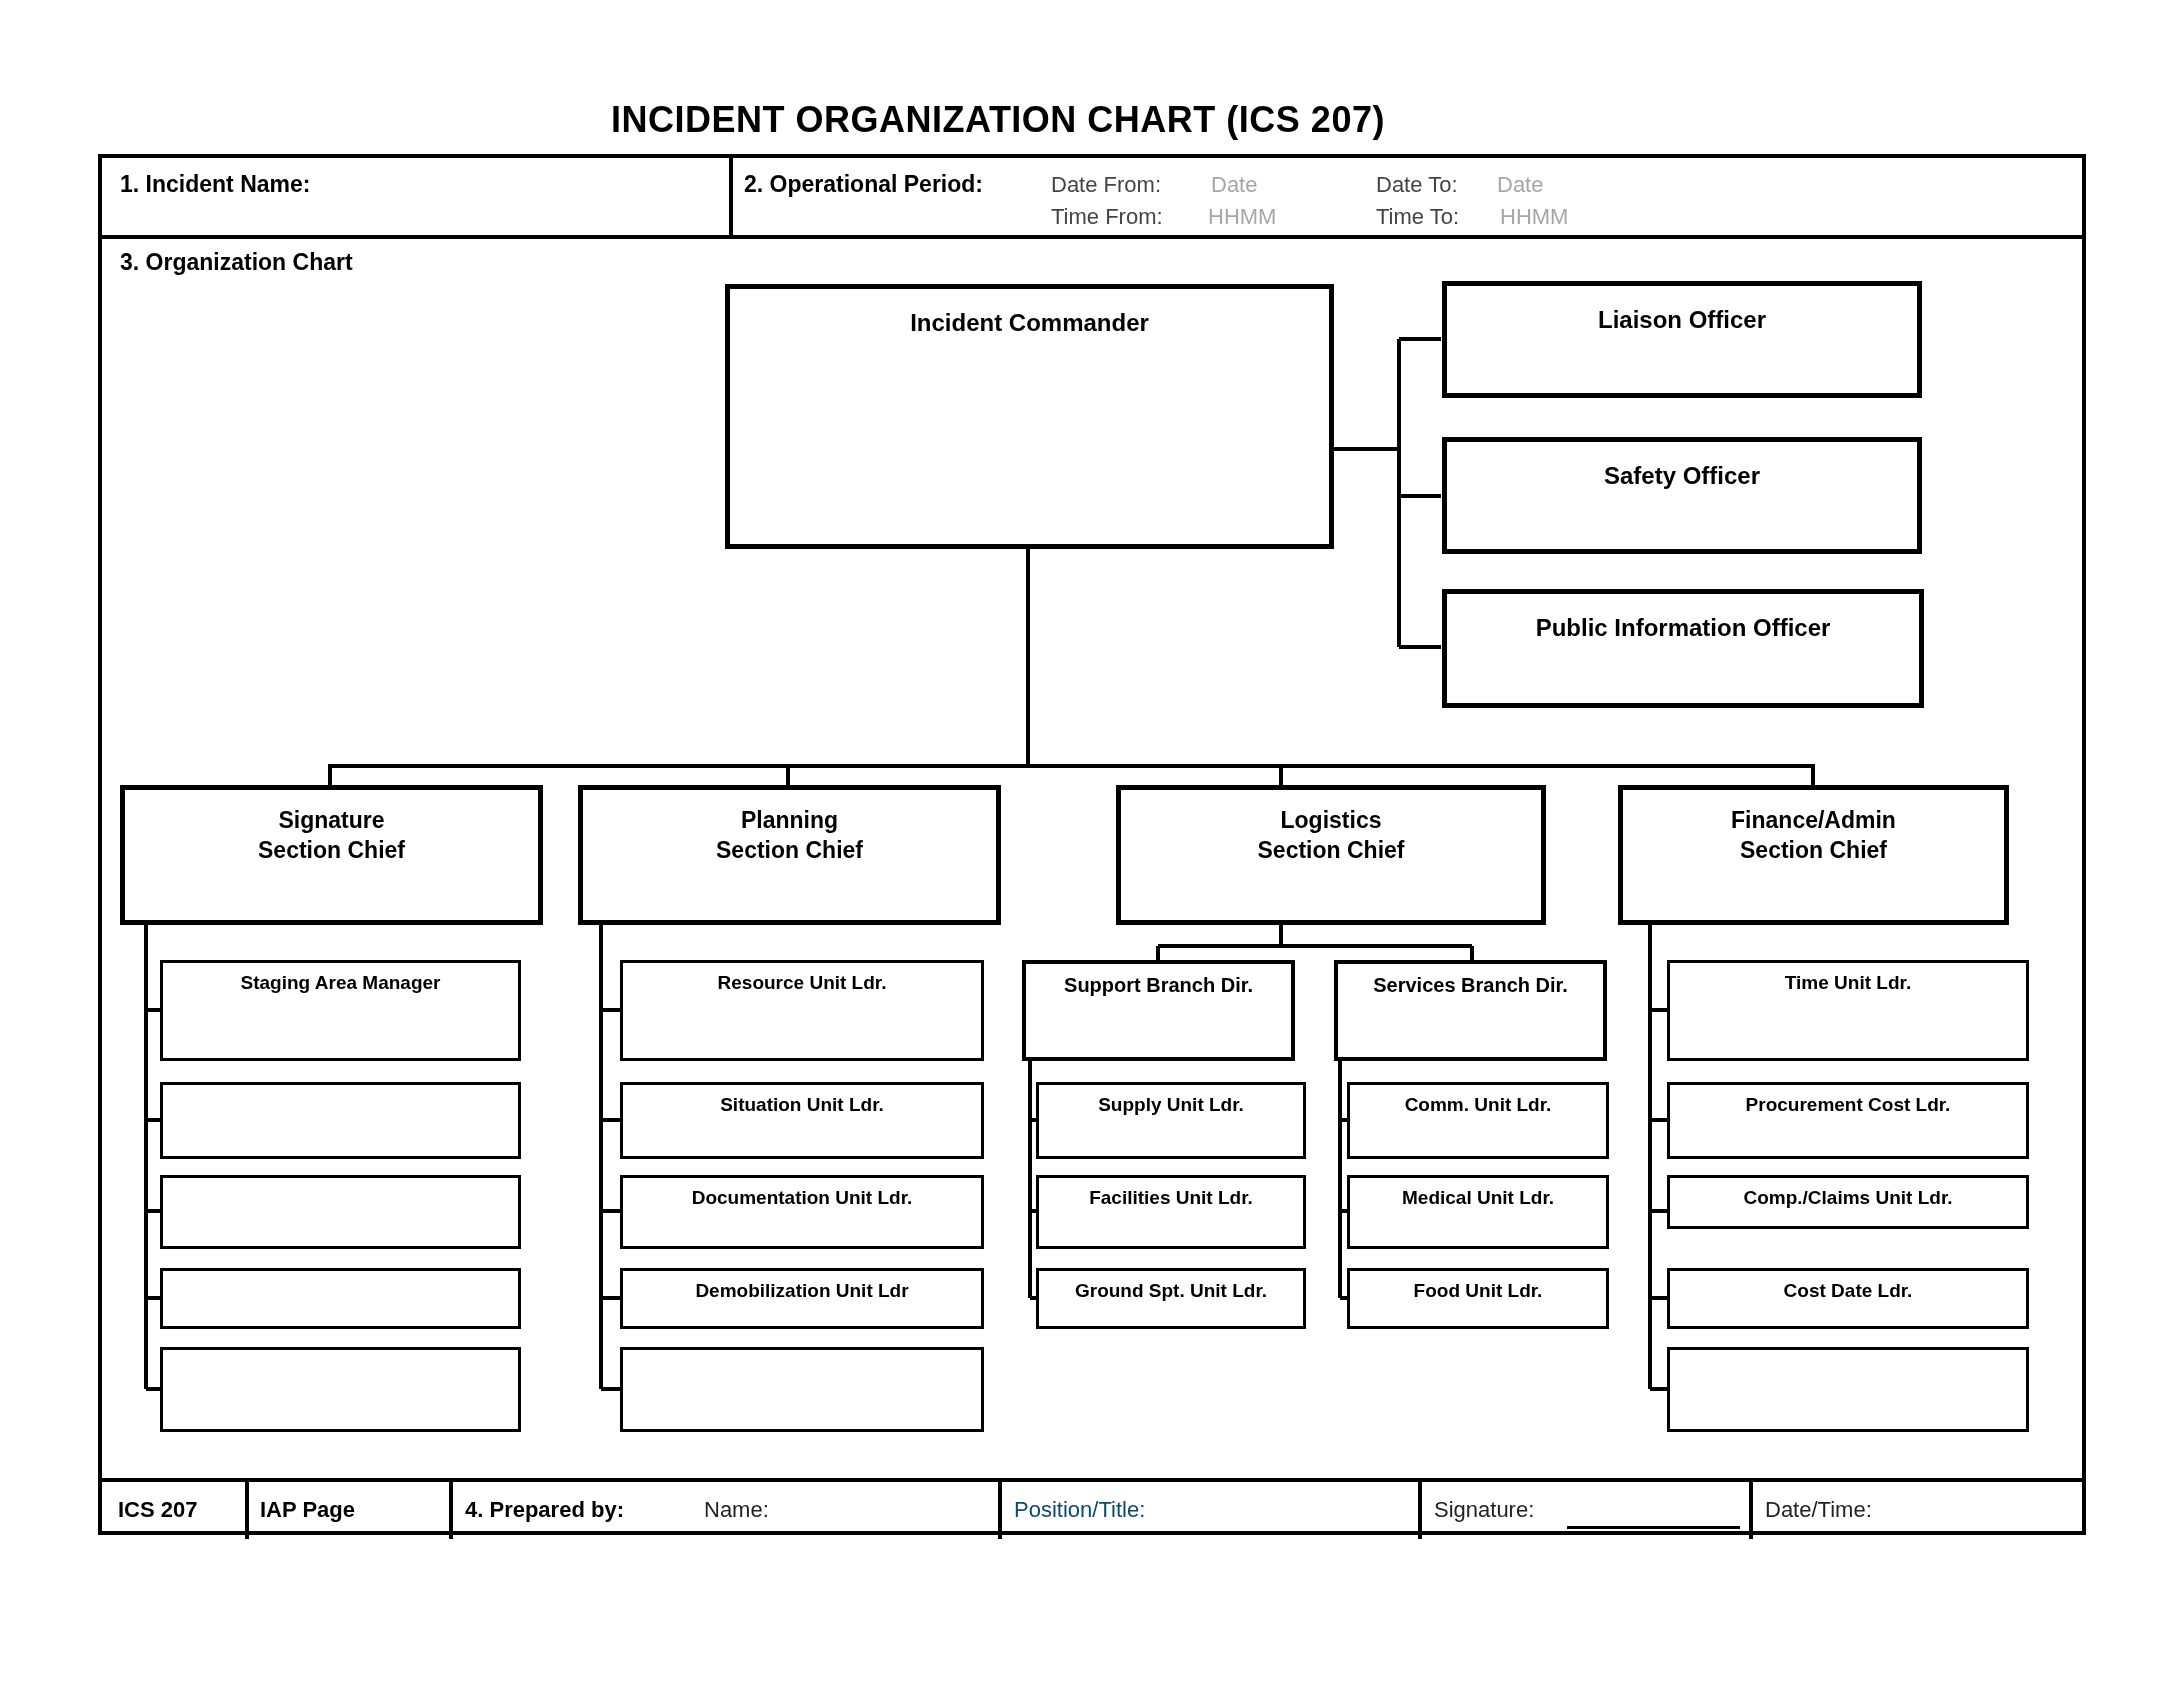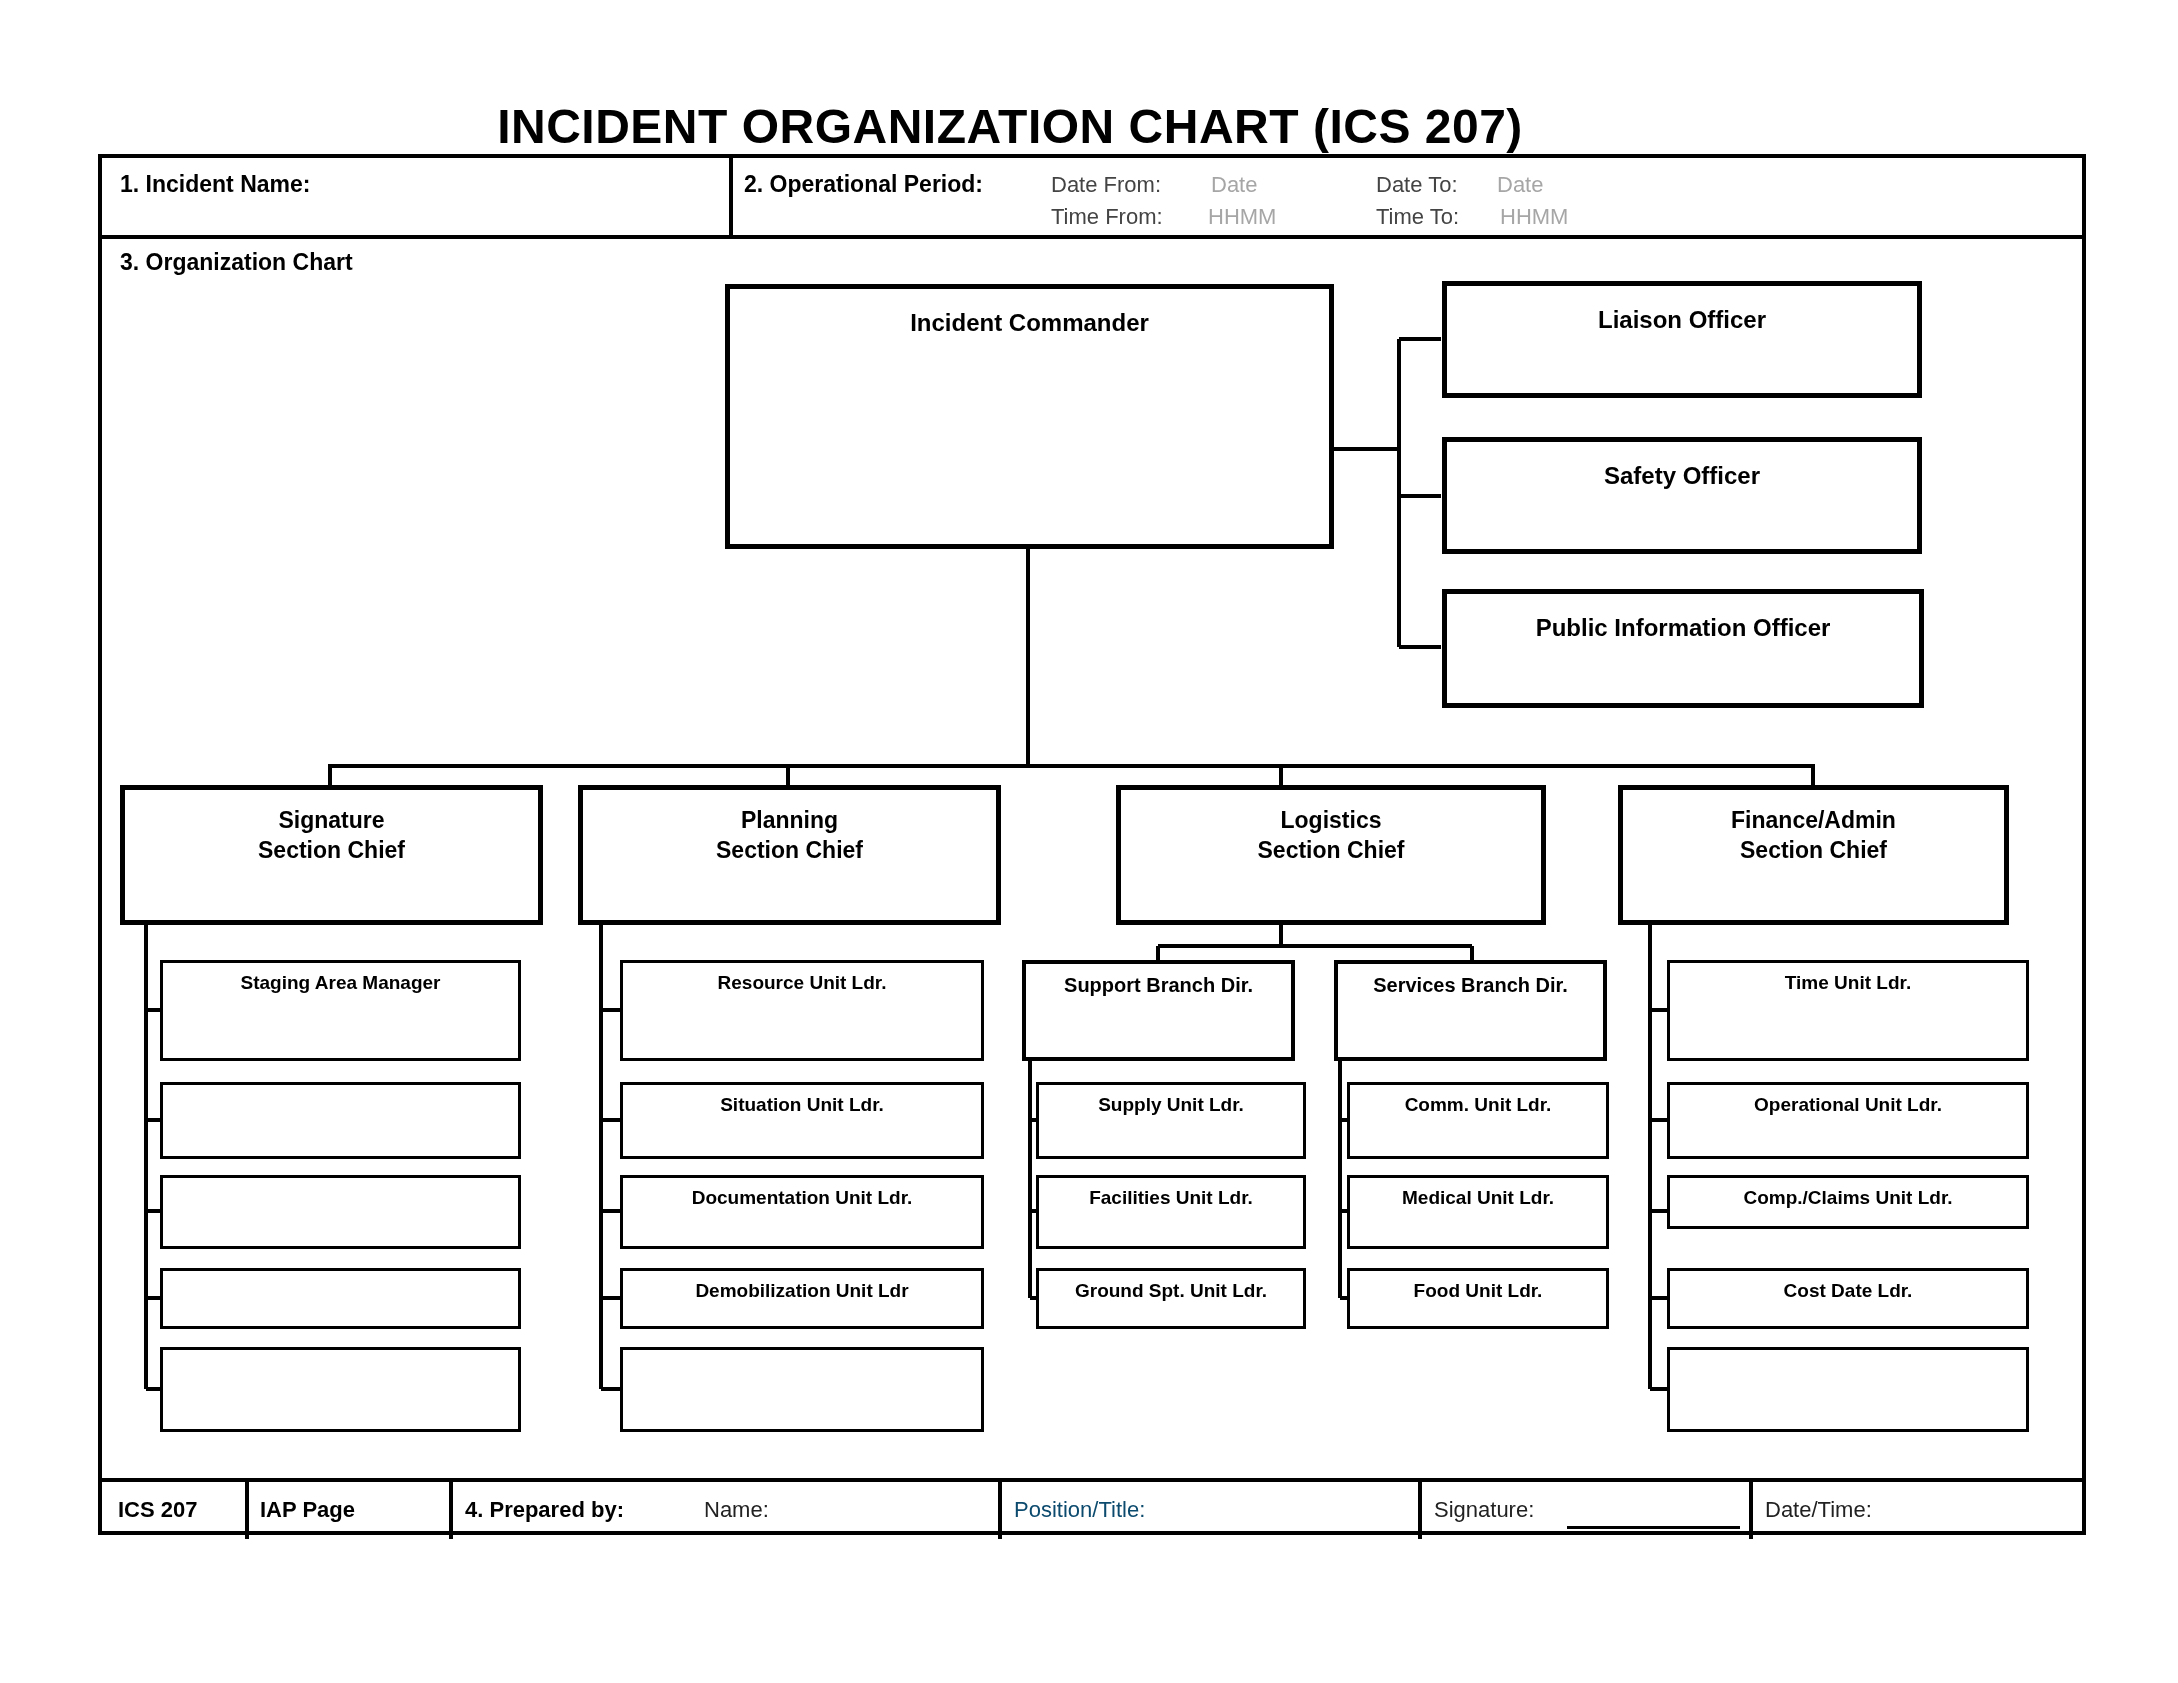--- a/index.html
+++ b/index.html
@@ -6,8 +6,8 @@
   html,body { background:#fff; }
   body { font-family:"Liberation Sans", sans-serif; color:#000; }
   .page { position:relative; width:2178px; height:1683px; background:#fff; overflow:hidden; }
-  .title { position:absolute; top:99px; left:16px; width:1988px; text-align:center;
-           font-size:48px; font-weight:bold; letter-spacing:0.5px; }
+  .title { position:absolute; top:99px; left:4px; width:1988px; text-align:center;
+           font-size:36px; font-weight:bold; letter-spacing:0.5px; }
   .form { position:absolute; left:98px; top:154px; width:1988px; height:1381px;
           border:4px solid #000; background:#fff; }
   .abs { position:absolute; }

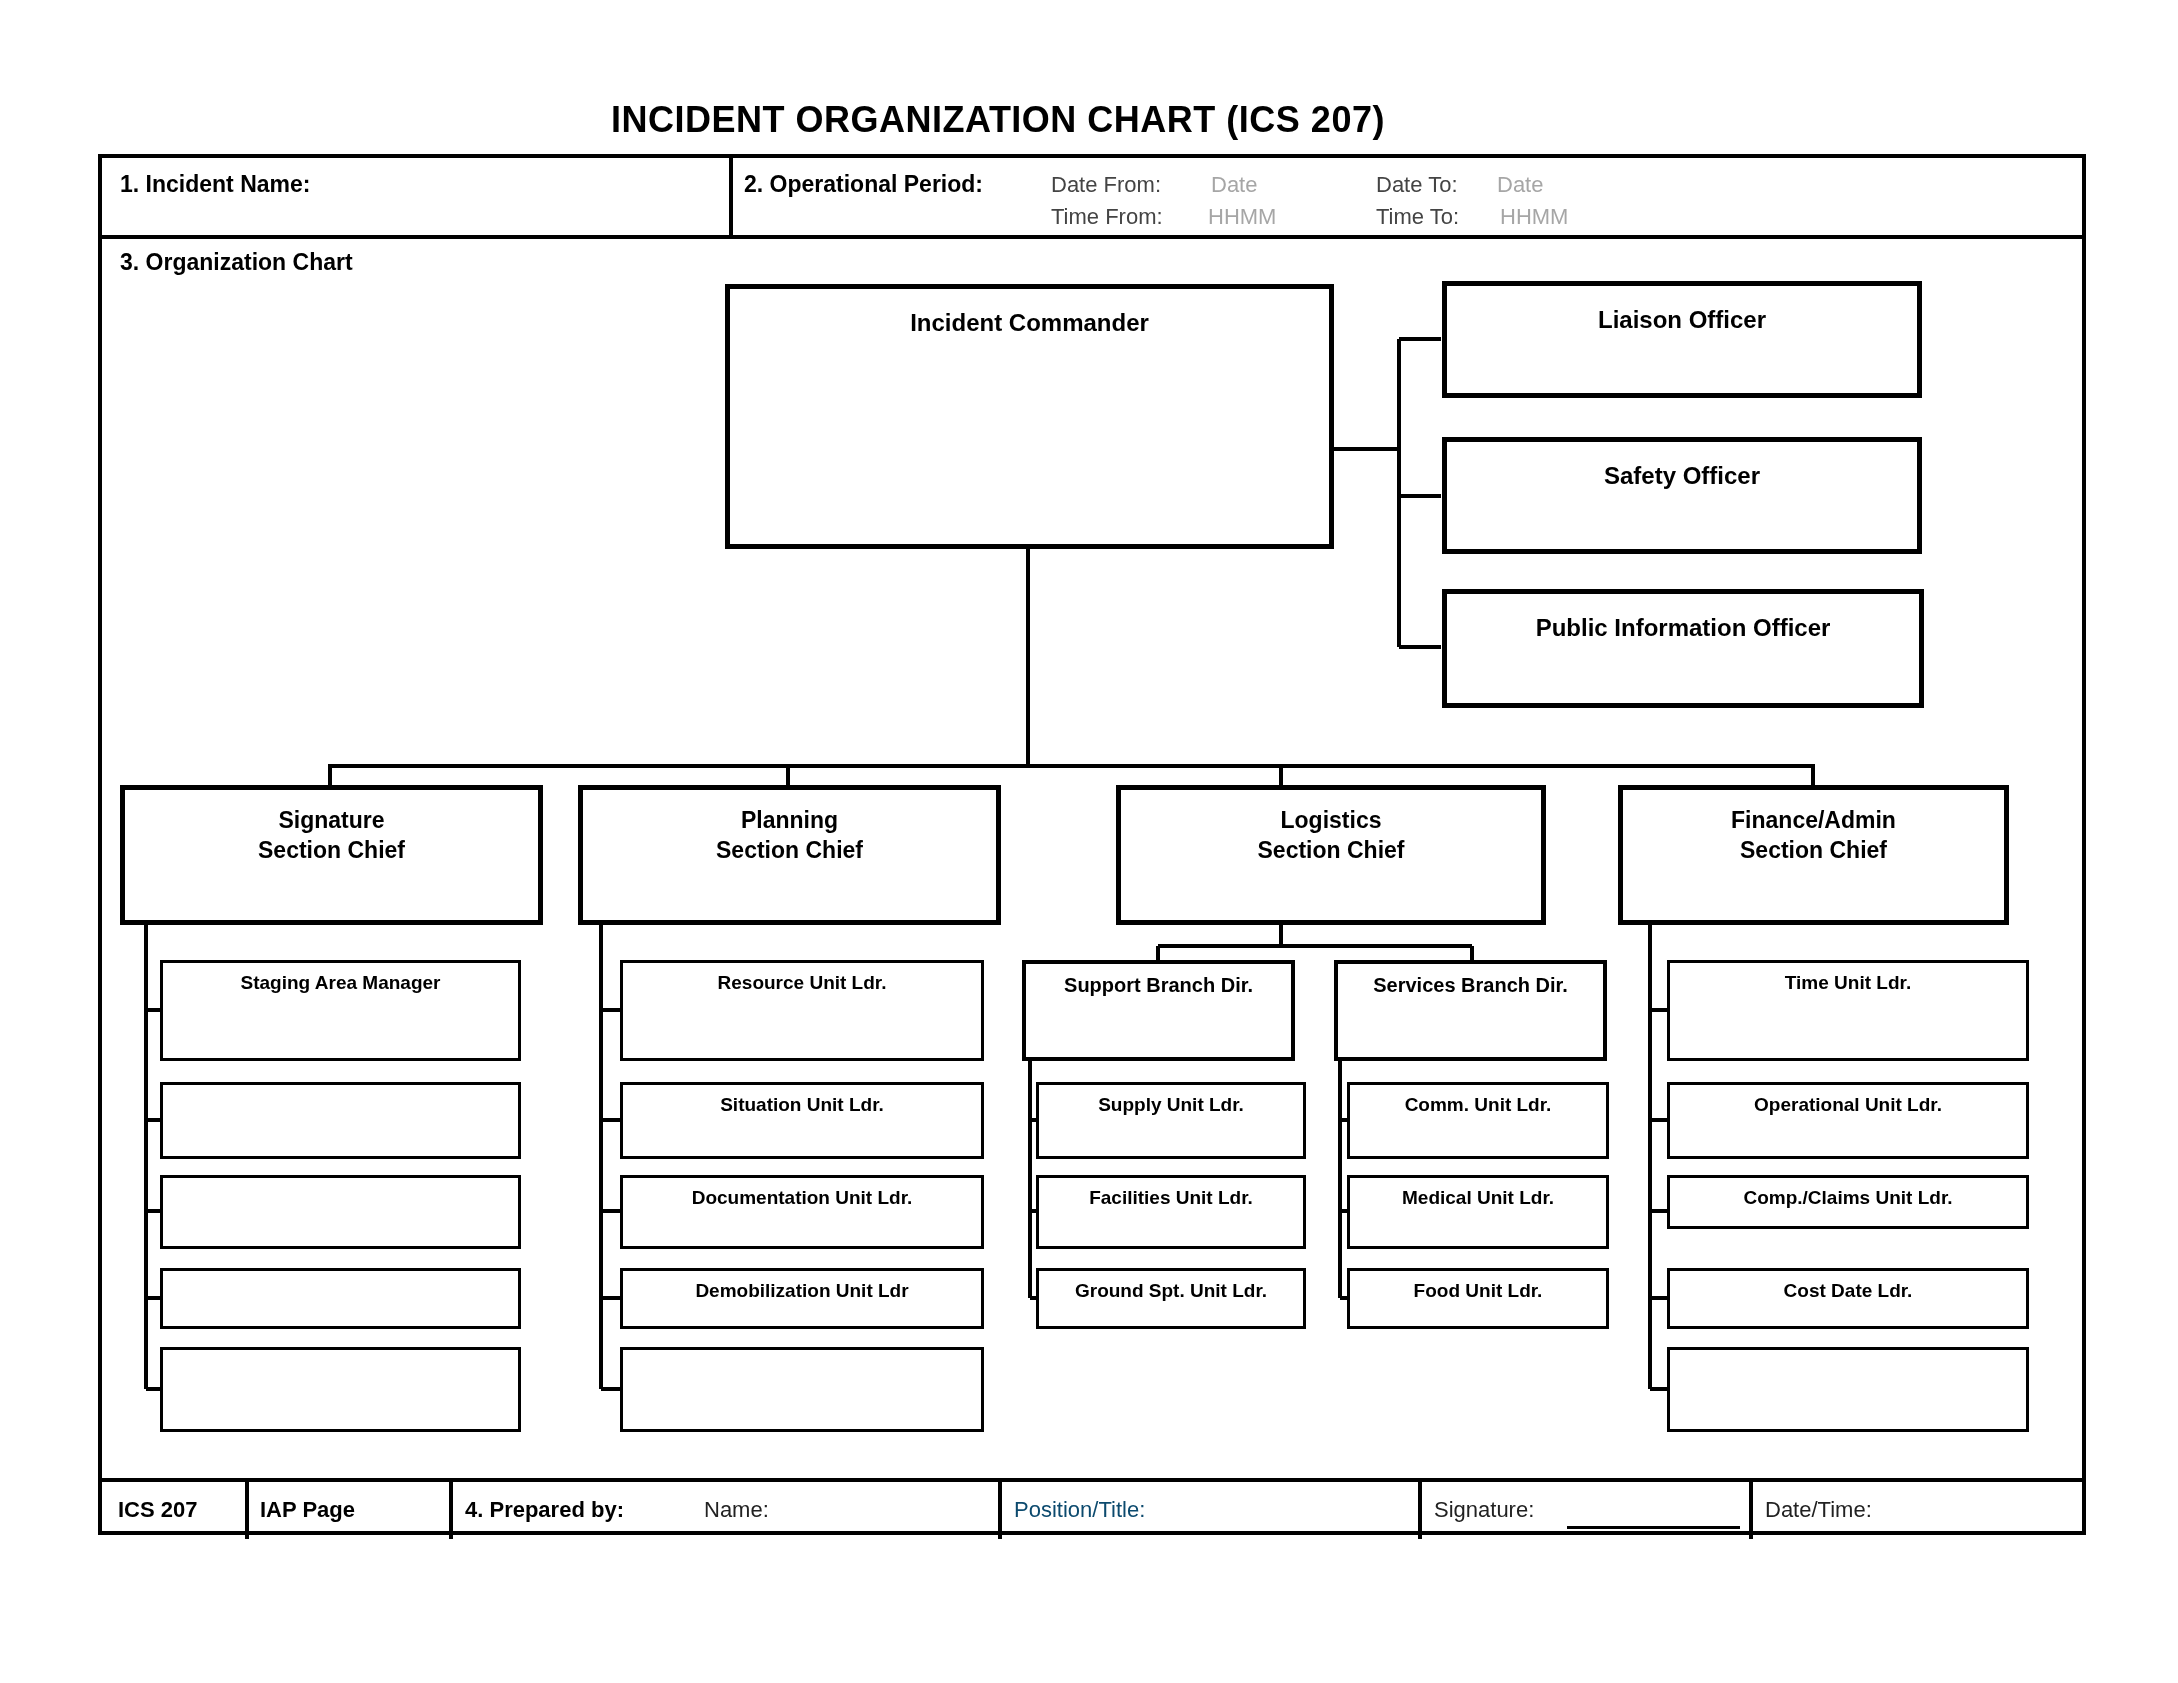--- a/index.html
+++ b/index.html
@@ -162,7 +162,7 @@
       <span class="unit-label">Time Unit Ldr.</span>
     </div>
     <div class="ubox" style="left:1565px; top:924px; width:362px; height:77px;">
-      <span class="unit-label">Operational Unit Ldr.</span>
+      <span class="unit-label">Procurement Cost Ldr.</span>
     </div>
     <div class="ubox" style="left:1565px; top:1017px; width:362px; height:54px;">
       <span class="unit-label">Comp./Claims Unit Ldr.</span>

